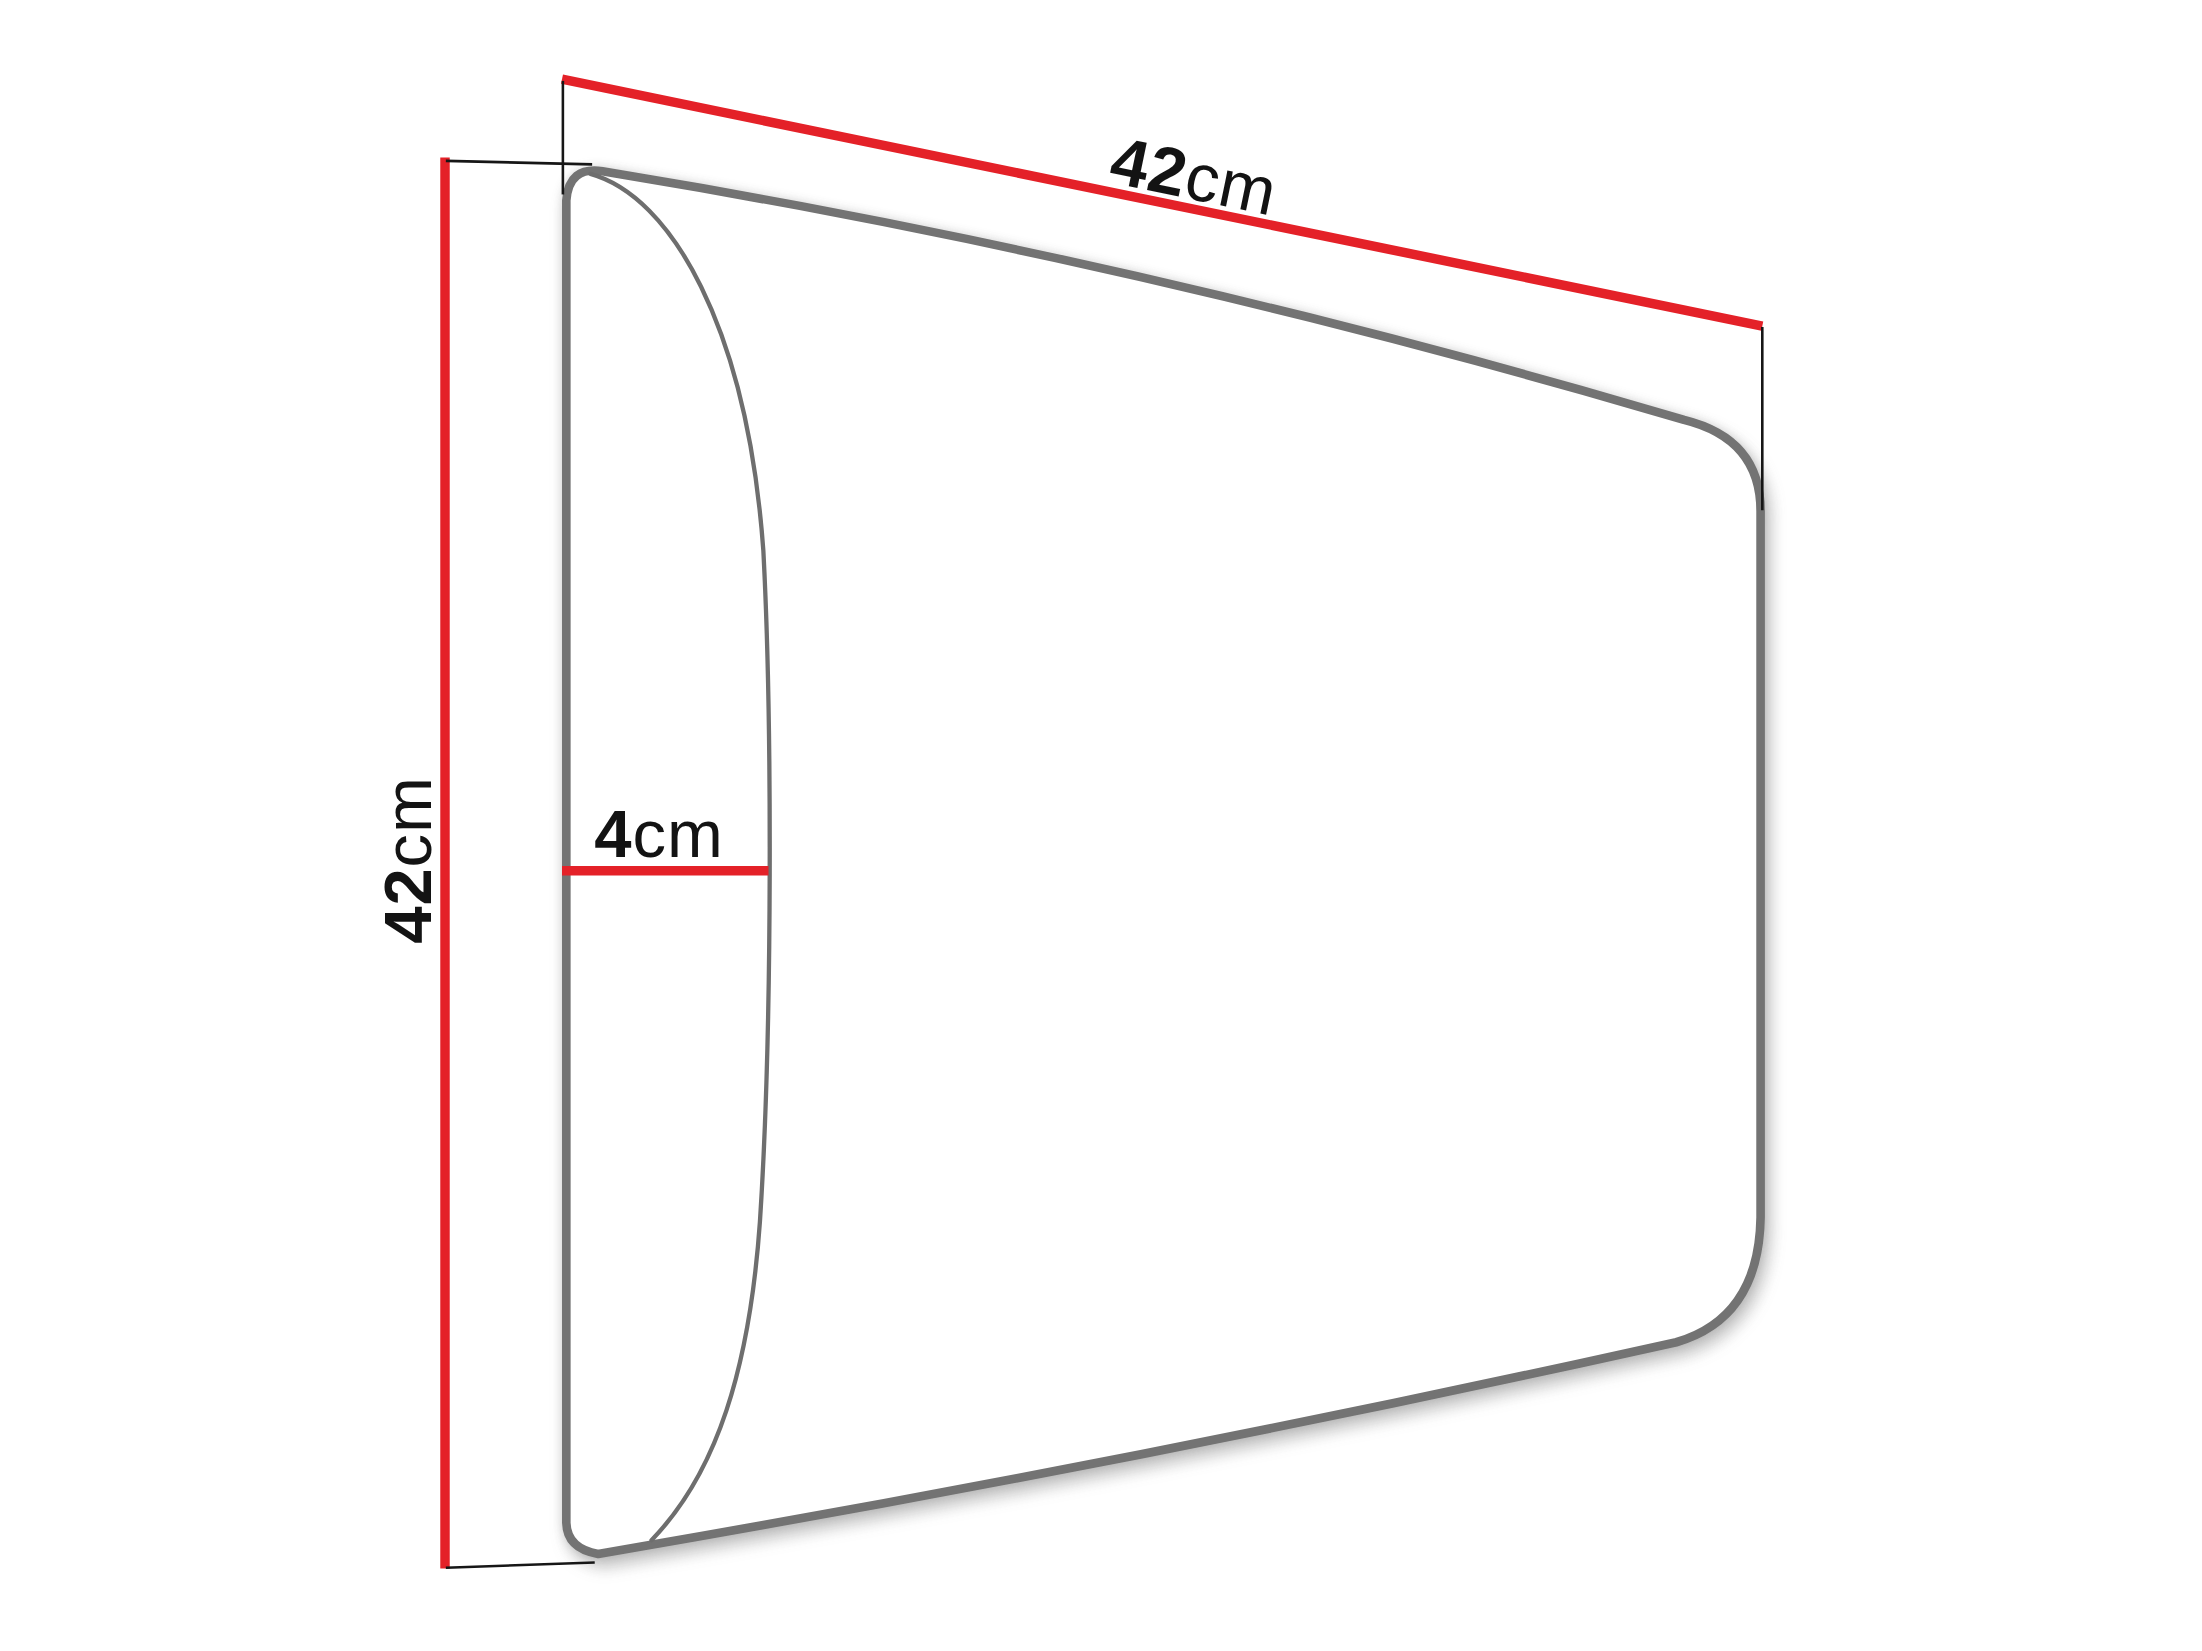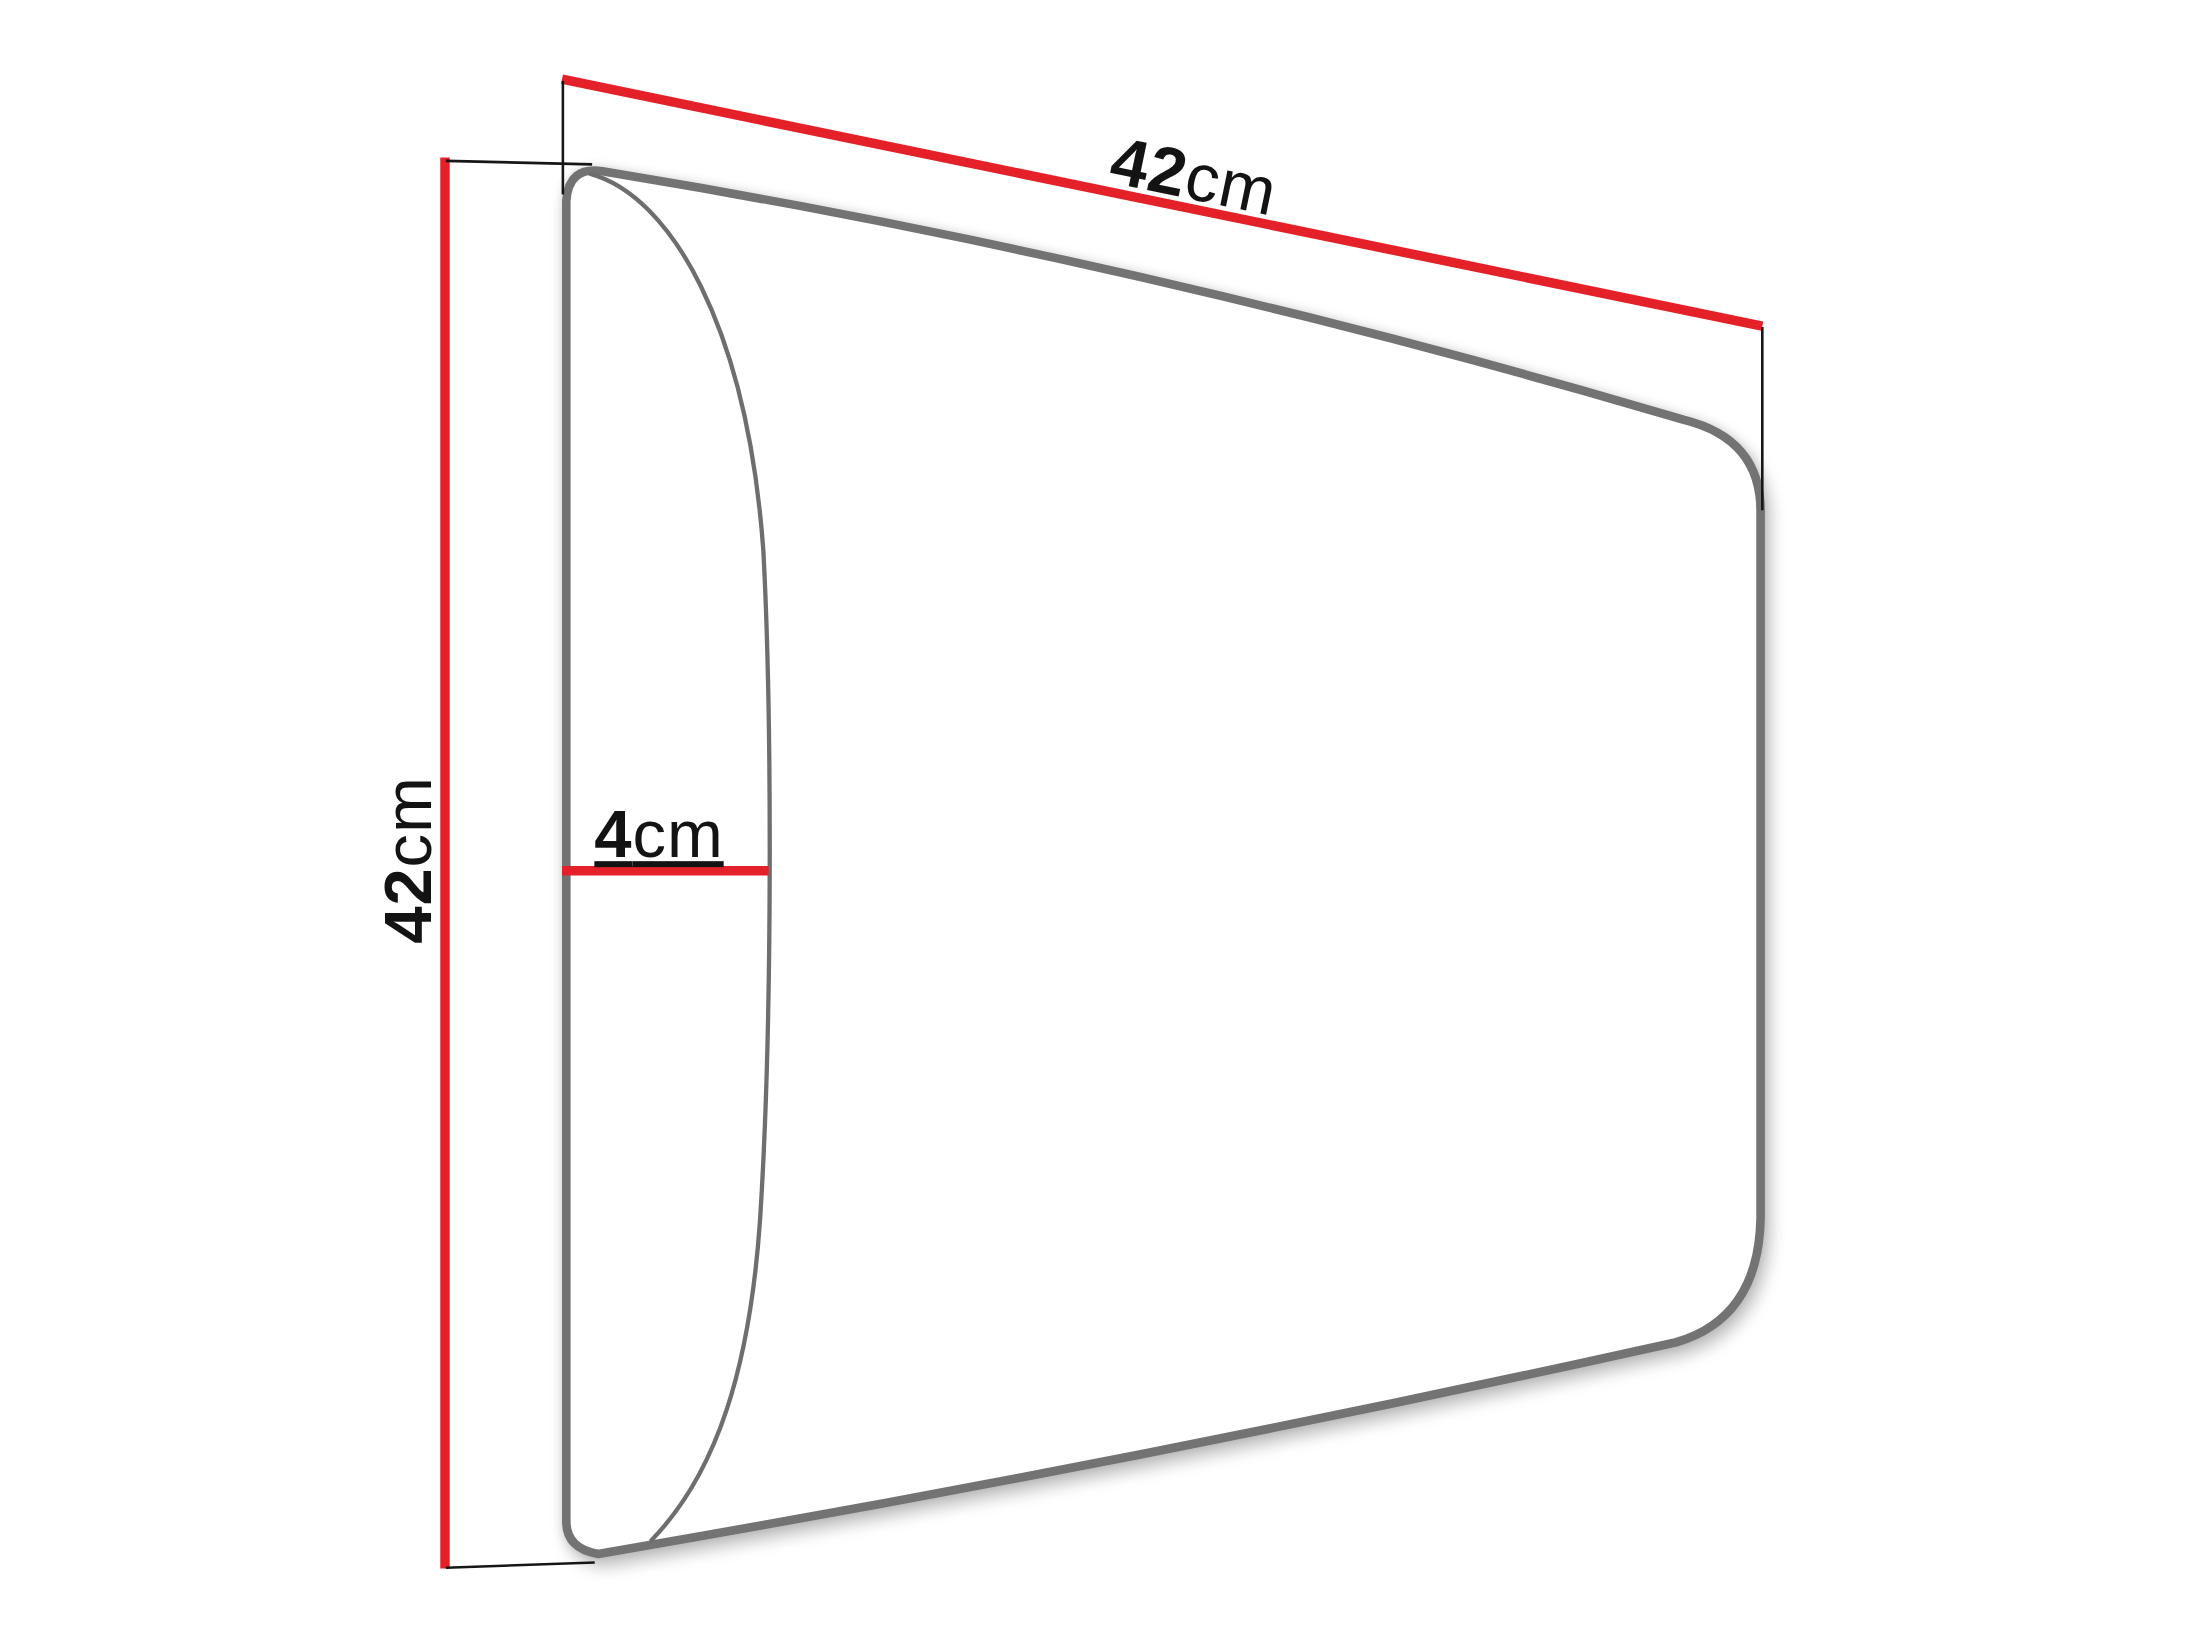--- a/index.html
+++ b/index.html
@@ -50,7 +50,6 @@
     left: 659px;
     top: 834px;
     transform: translate(-50%, -50%);
-    text-decoration: underline;
   }
 </style>
 </head>

